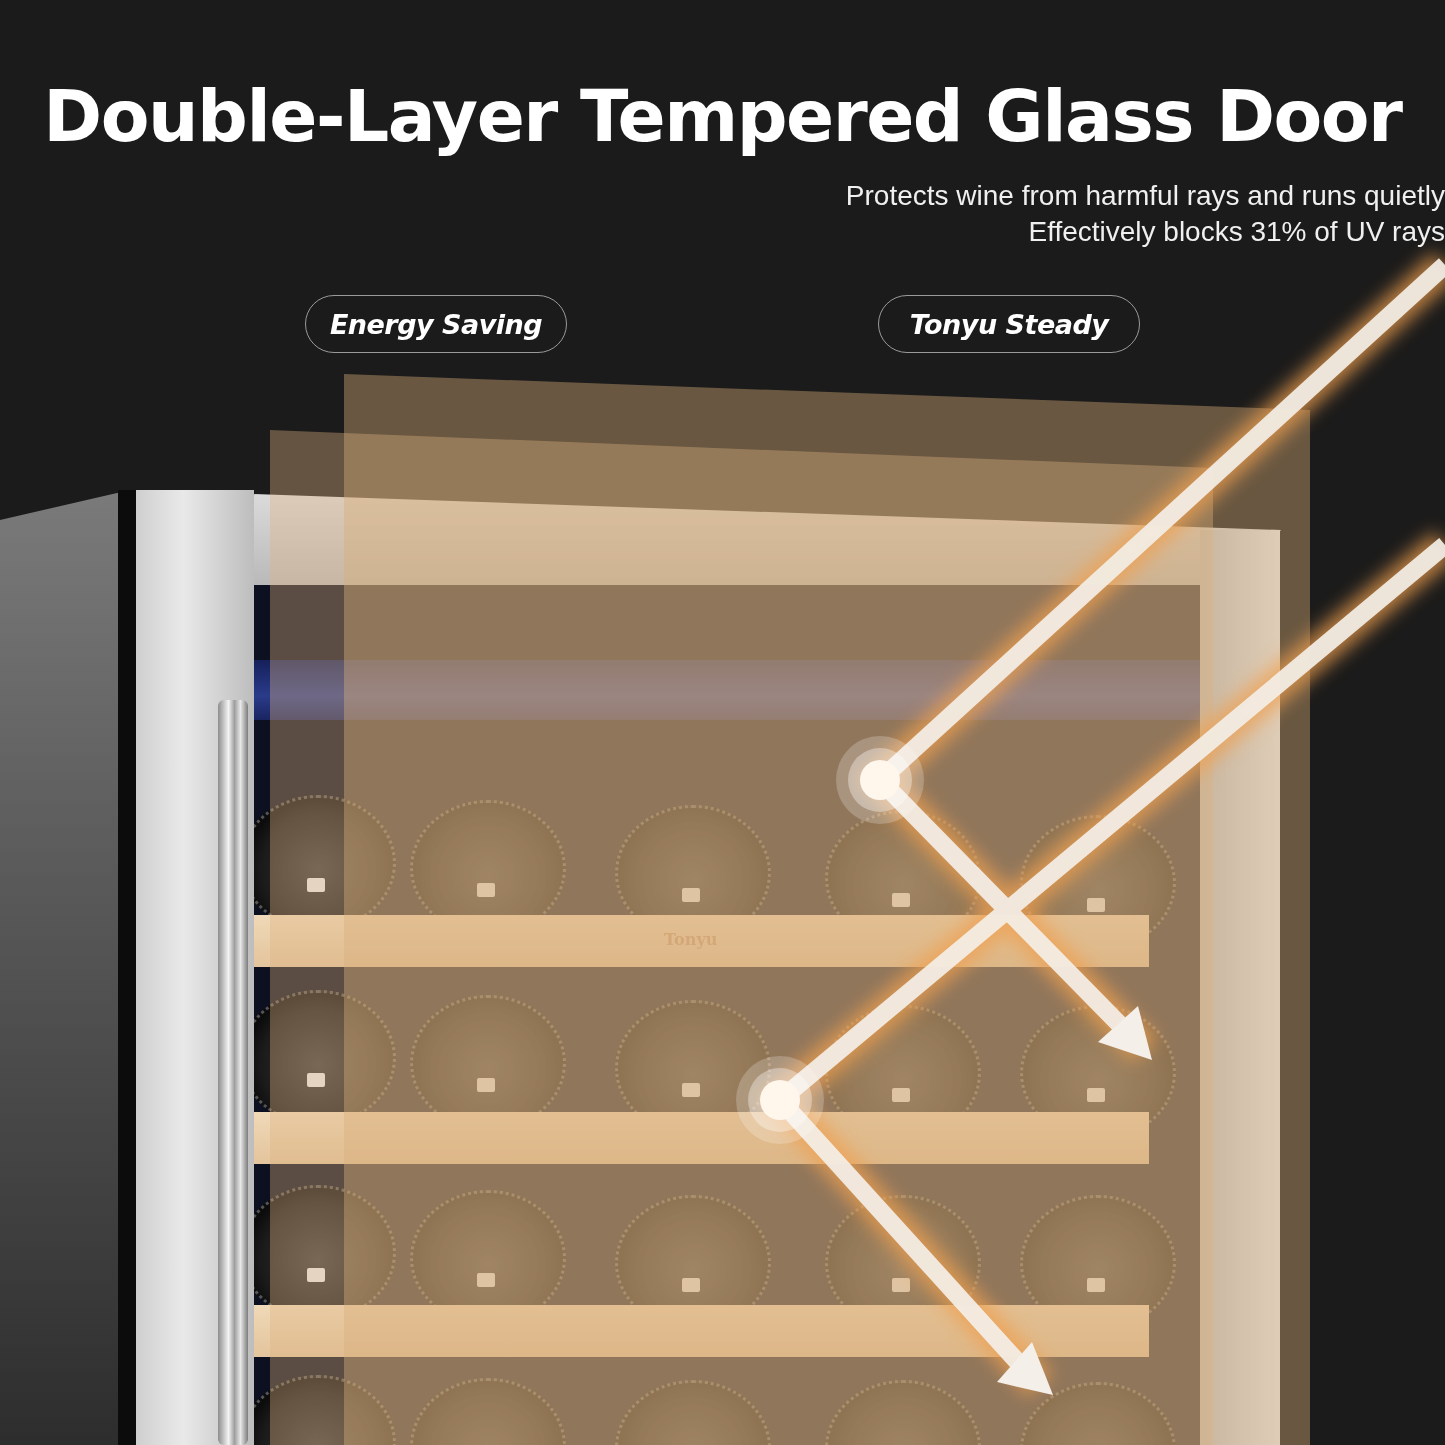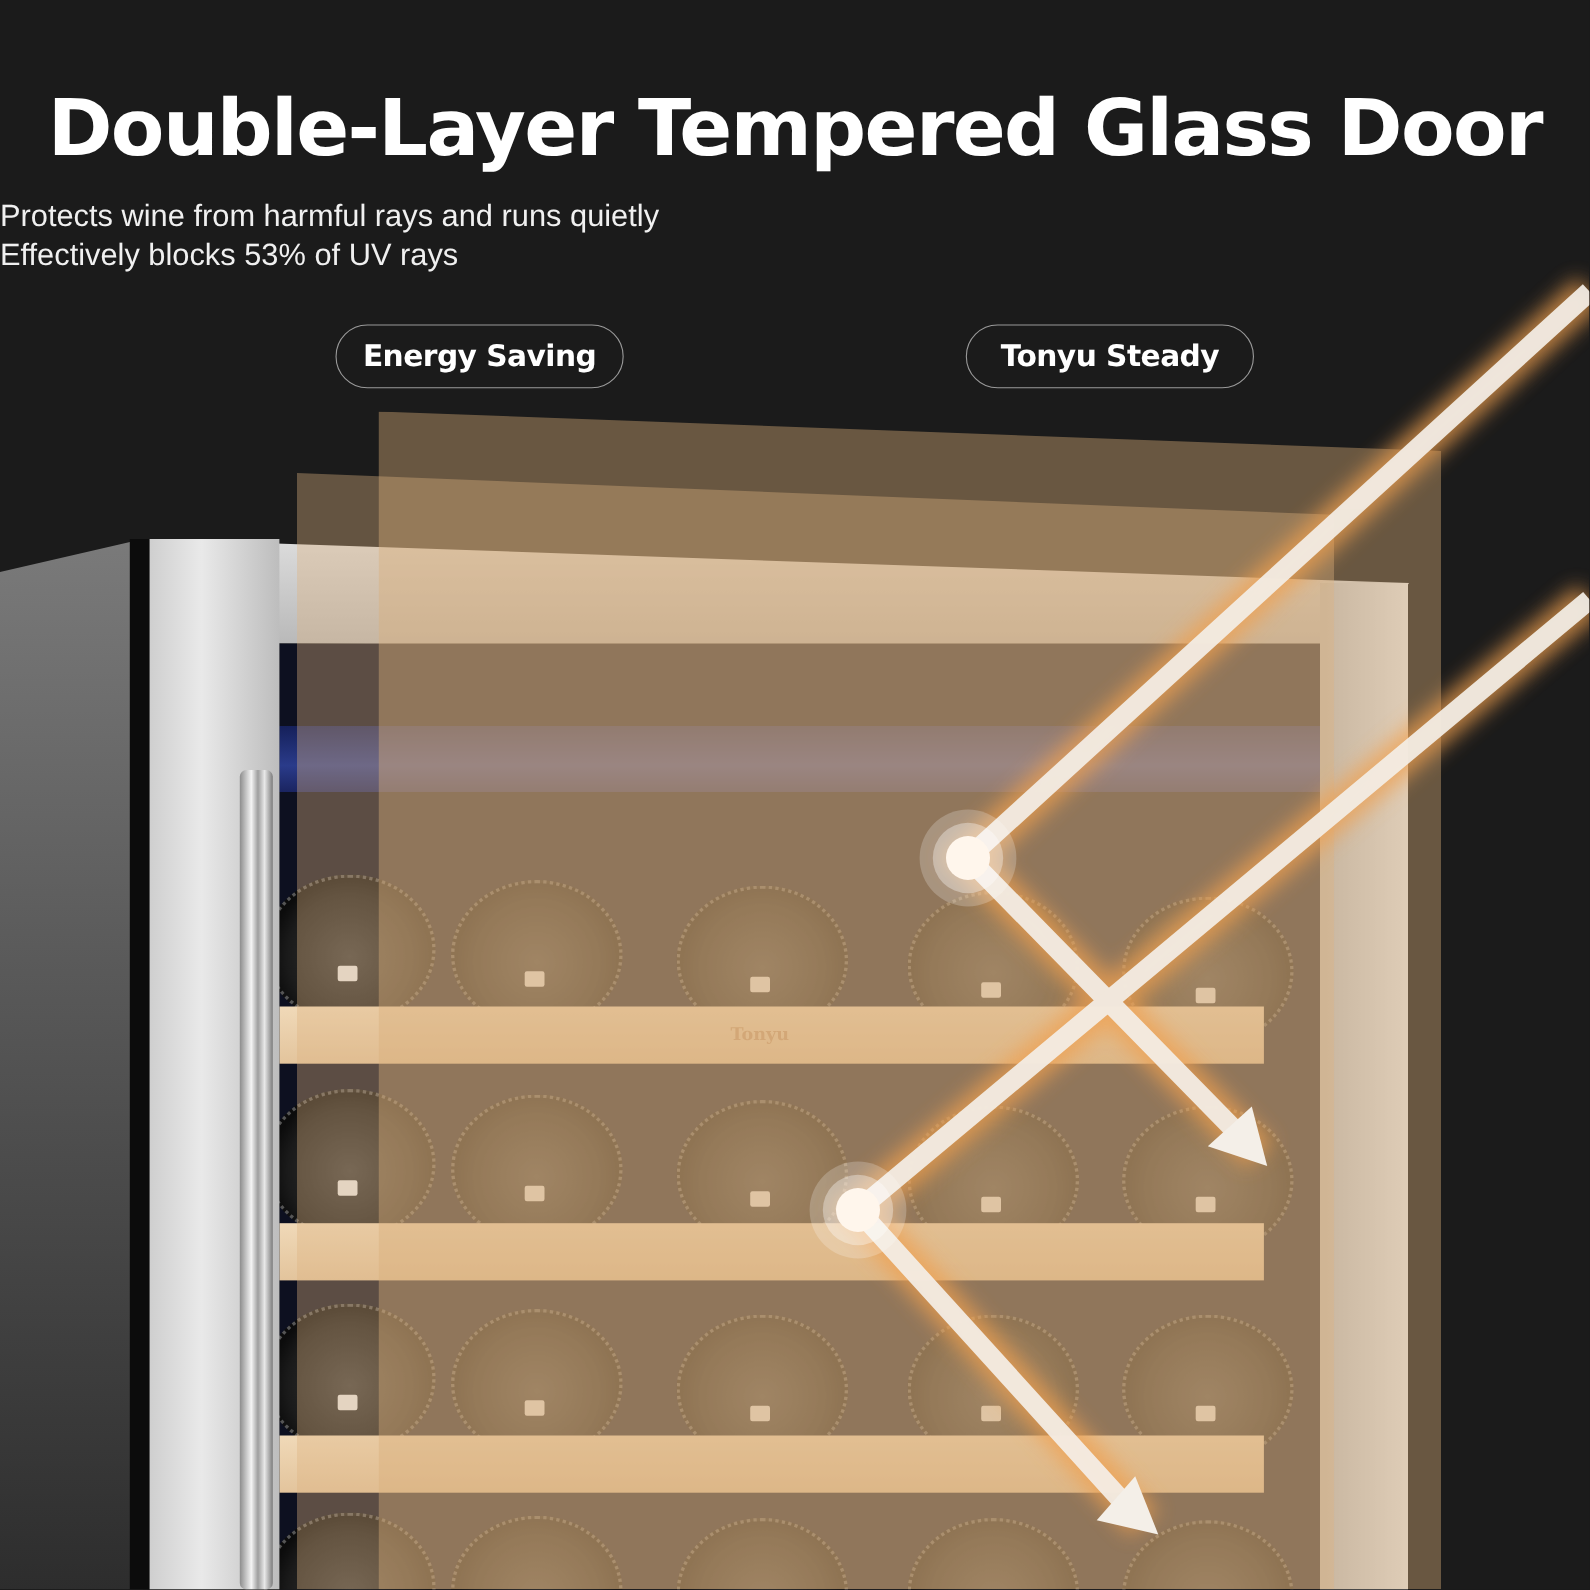--- a/index.html
+++ b/index.html
@@ -14,7 +14,7 @@
       font-size: 71px; letter-spacing: -1.5px; line-height: 86px;
     }
     .subline {
-      position: absolute; left: 0; width: 1445px; text-align: left;
+      position: absolute; left: 0; width: 1445px; text-align: right;
       color: #f0f0f0; font-size: 28px; line-height: 36px; font-weight: 400;
       font-family: "Liberation Sans", sans-serif;
     }

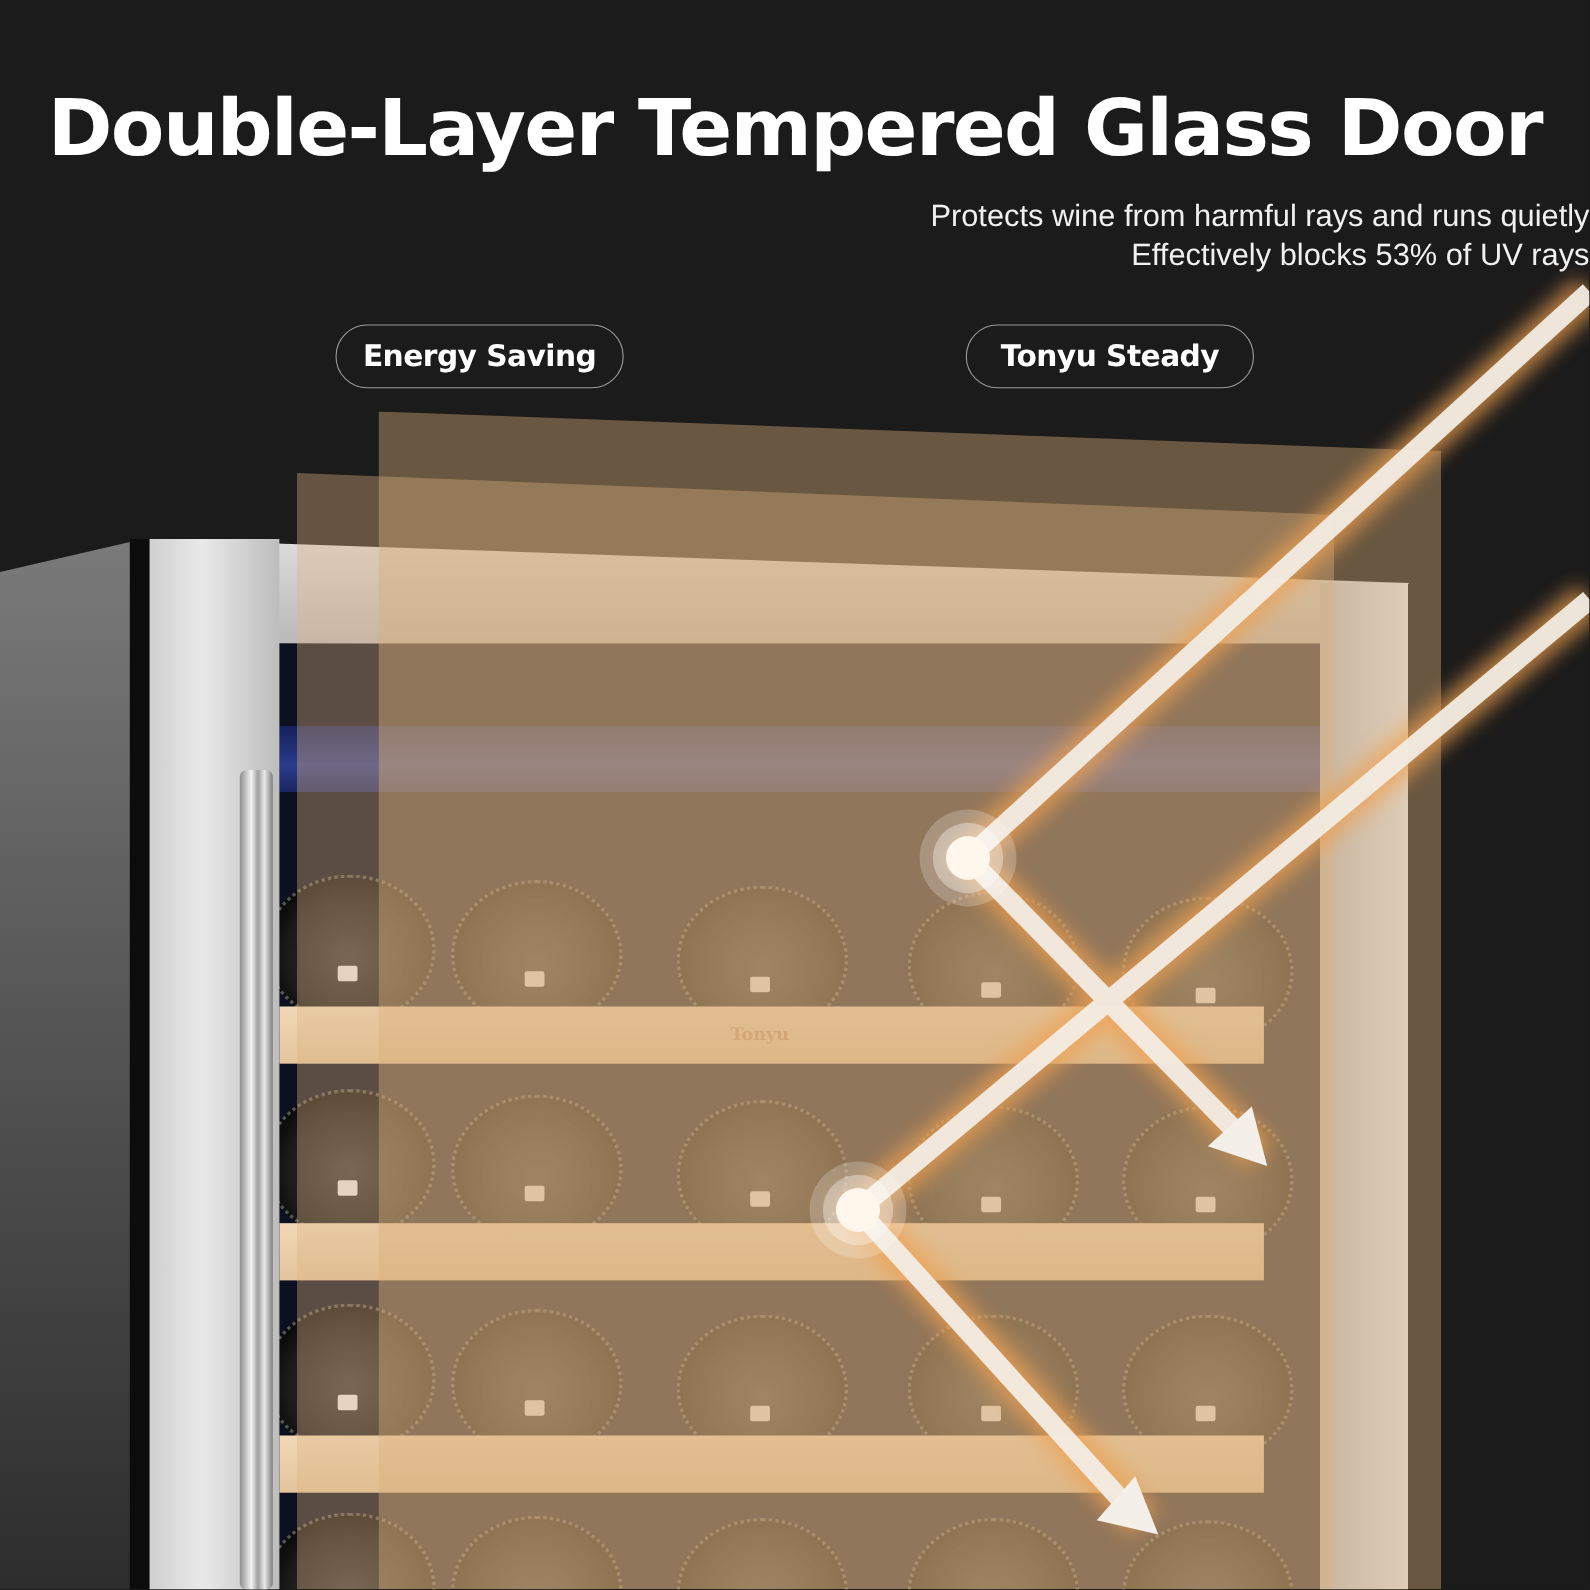--- a/index.html
+++ b/index.html
@@ -168,7 +168,7 @@
 
 <div class="headline">Double-Layer Tempered Glass Door</div>
 <div class="subline sub1">Protects wine from harmful rays and runs quietly</div>
-<div class="subline sub2">Effectively blocks 53% of UV rays</div>
+<div class="subline sub2">Effectively blocks 31% of UV rays</div>
 
 <div class="pills">
   <div class="pill" style="left:305px;width:262px;">Energy Saving</div>

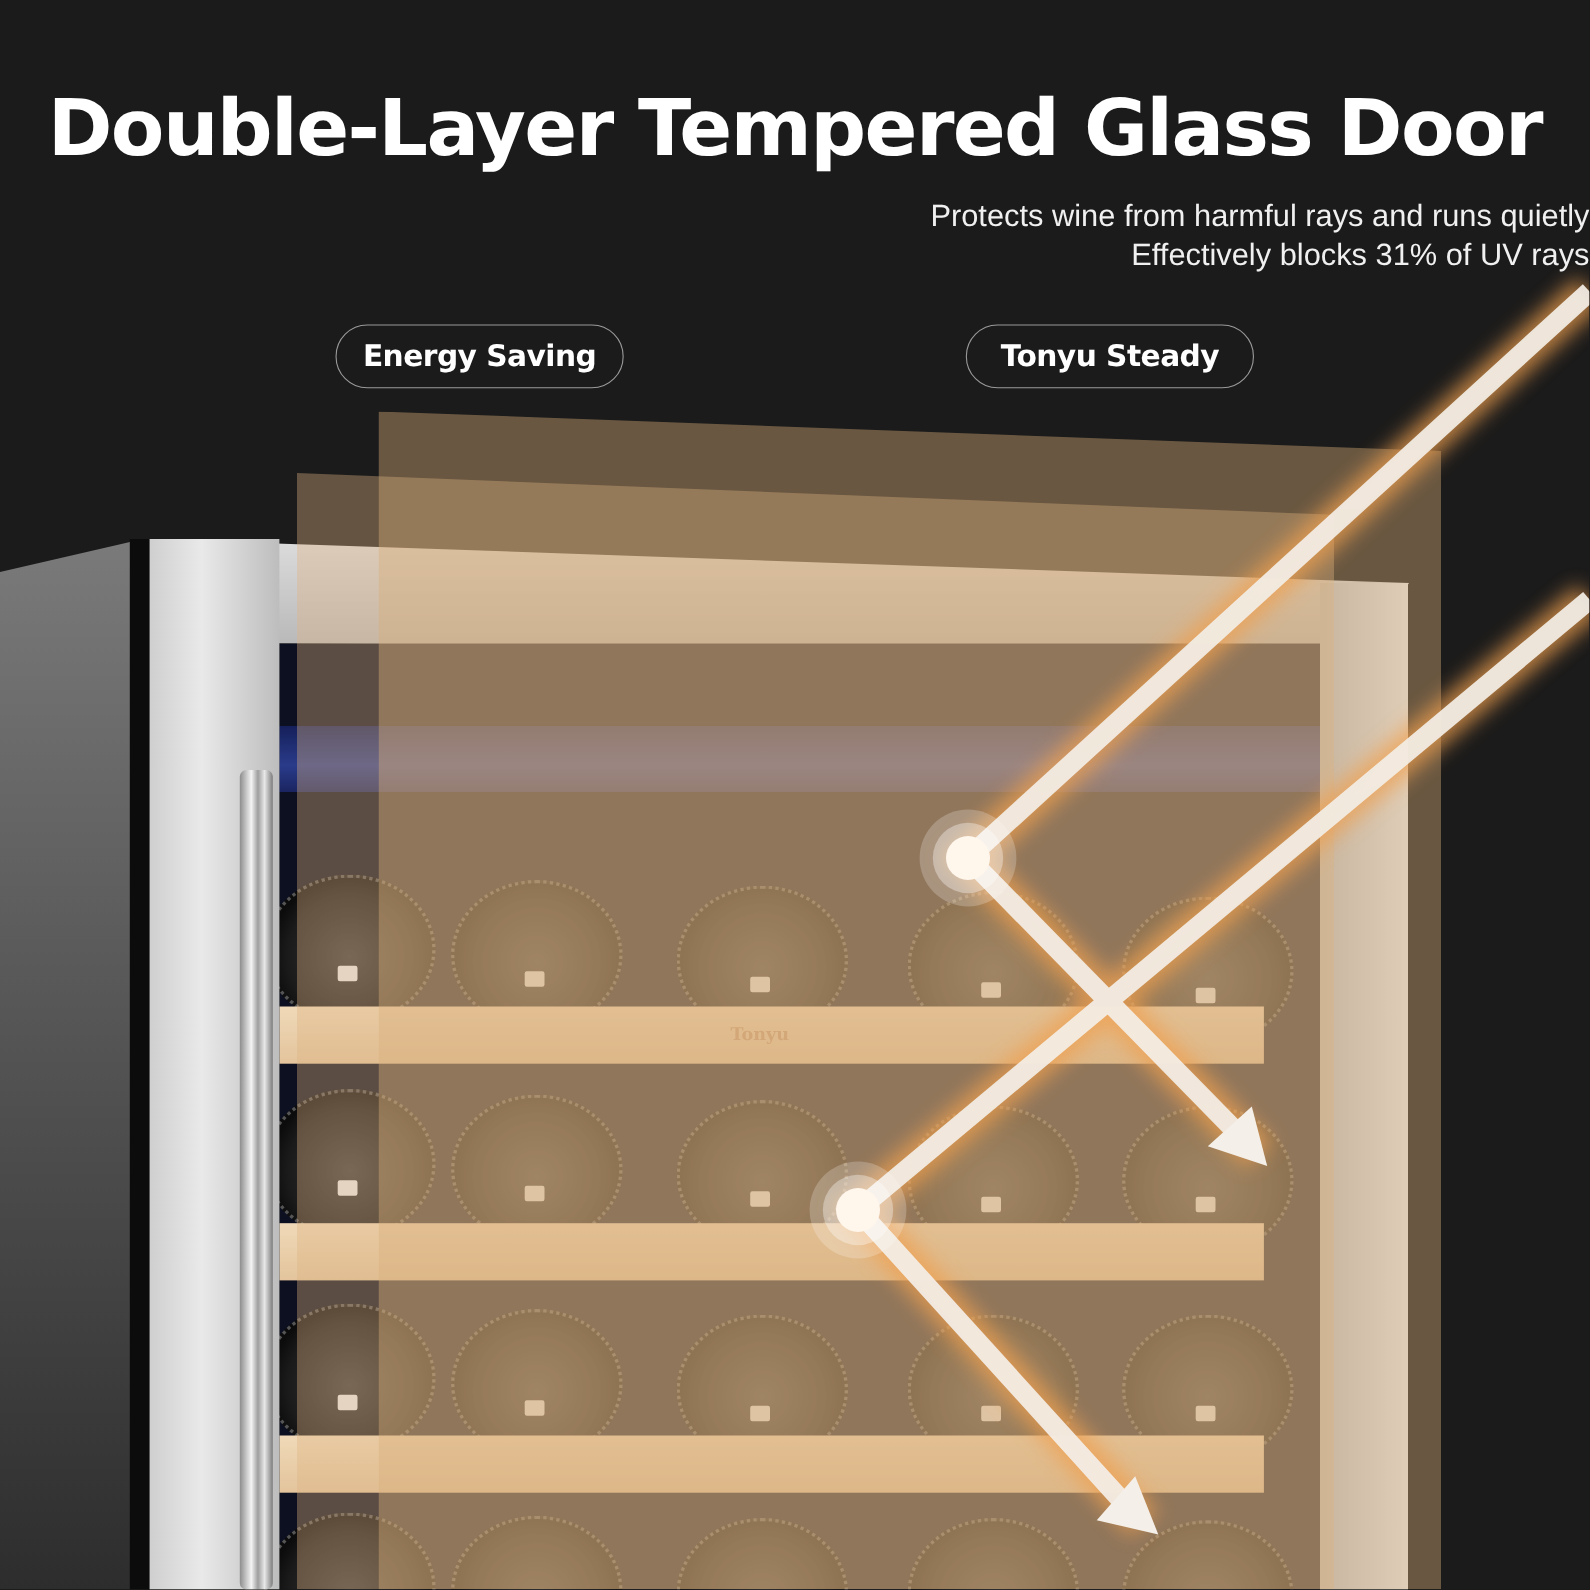--- a/index.html
+++ b/index.html
@@ -20,7 +20,7 @@
     }
     .sub1 { top: 178px; }
     .sub2 { top: 214px; }
-    .pills { position: absolute; top: 295px; left: 0; width: 1233px; height: 62px; }
+    .pills { position: absolute; top: 295px; left: 0; width: 1233px; height: 62px; font-style: italic; }
     .pill {
       position: absolute; top: 0; height: 58px; border: 1.5px solid #9a9a9a;
       border-radius: 30px; color: #fff; font-weight: 700; font-size: 27px;

